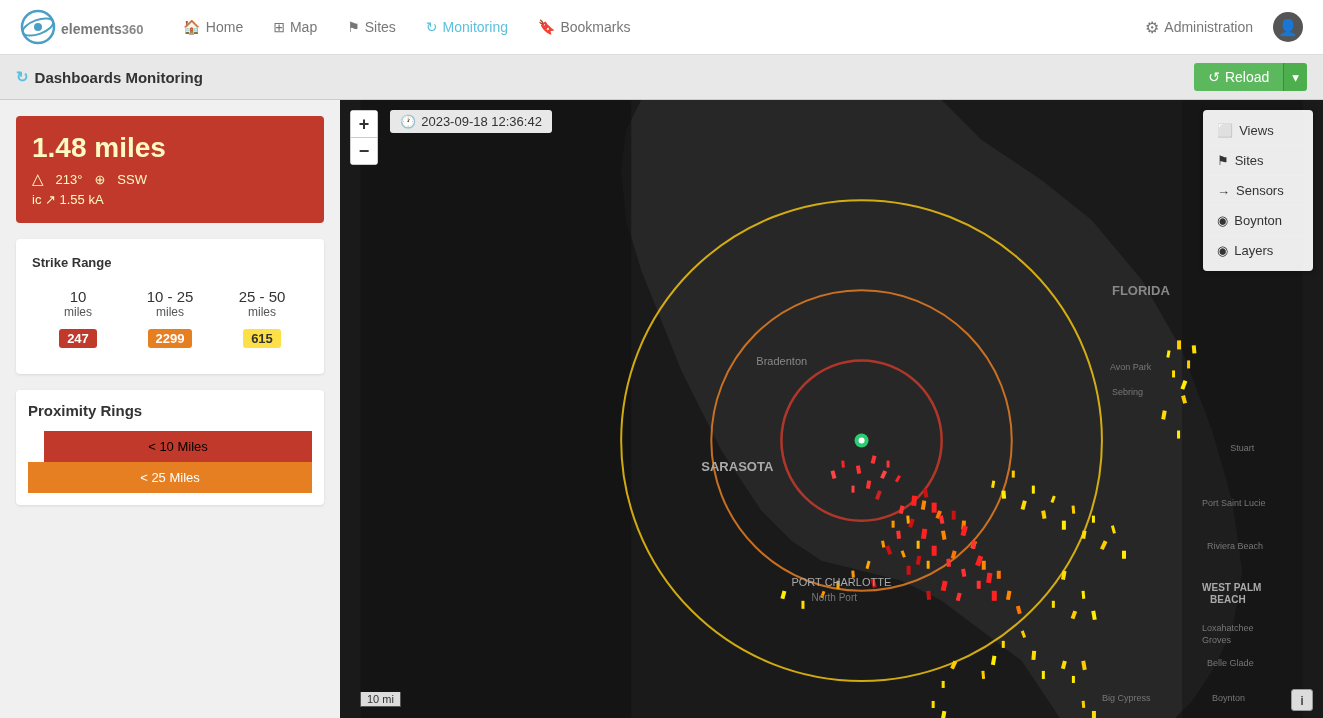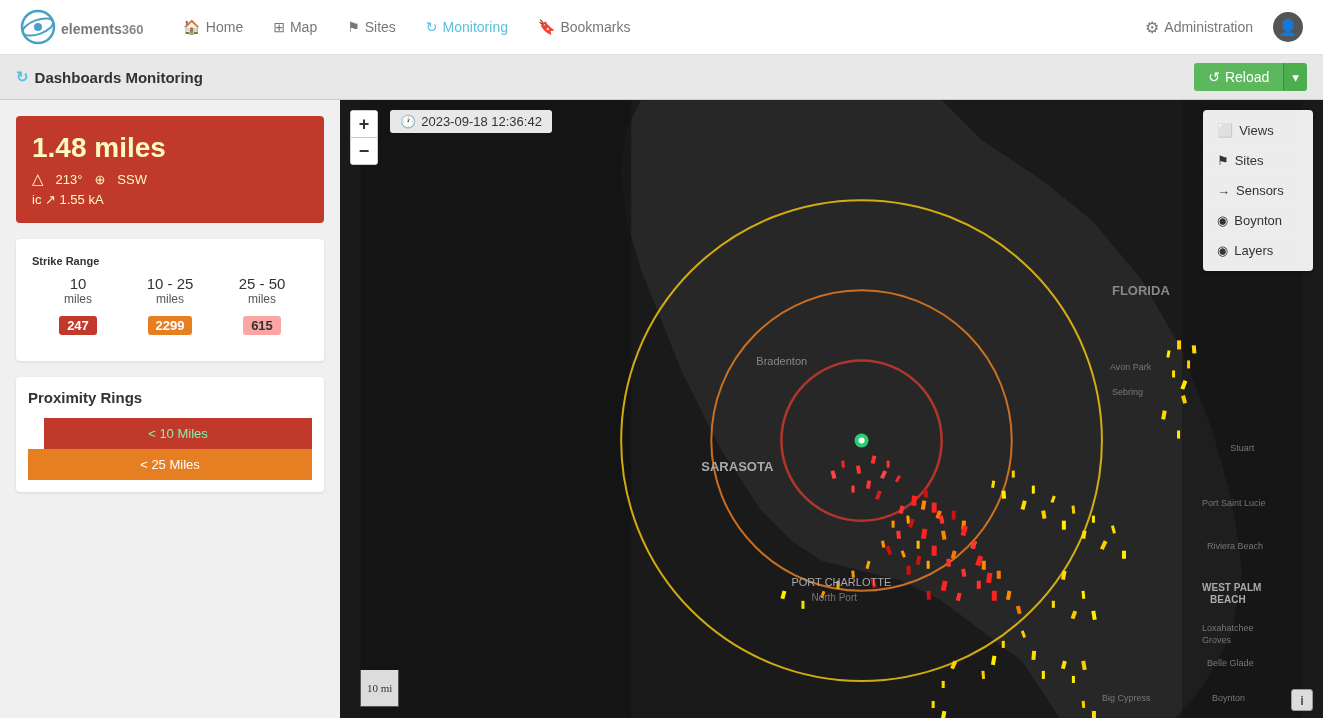--- a/index.html
+++ b/index.html
@@ -169,9 +169,9 @@
       box-shadow: 0 1px 3px rgba(0,0,0,0.1);
     }
     .card-title {
-      font-size: 11px;
+      font-size: 13px;
       font-weight: 600;
-      margin-bottom: 8px;
+      margin-bottom: 18px;
     }
     .range-headers {
       display: flex;

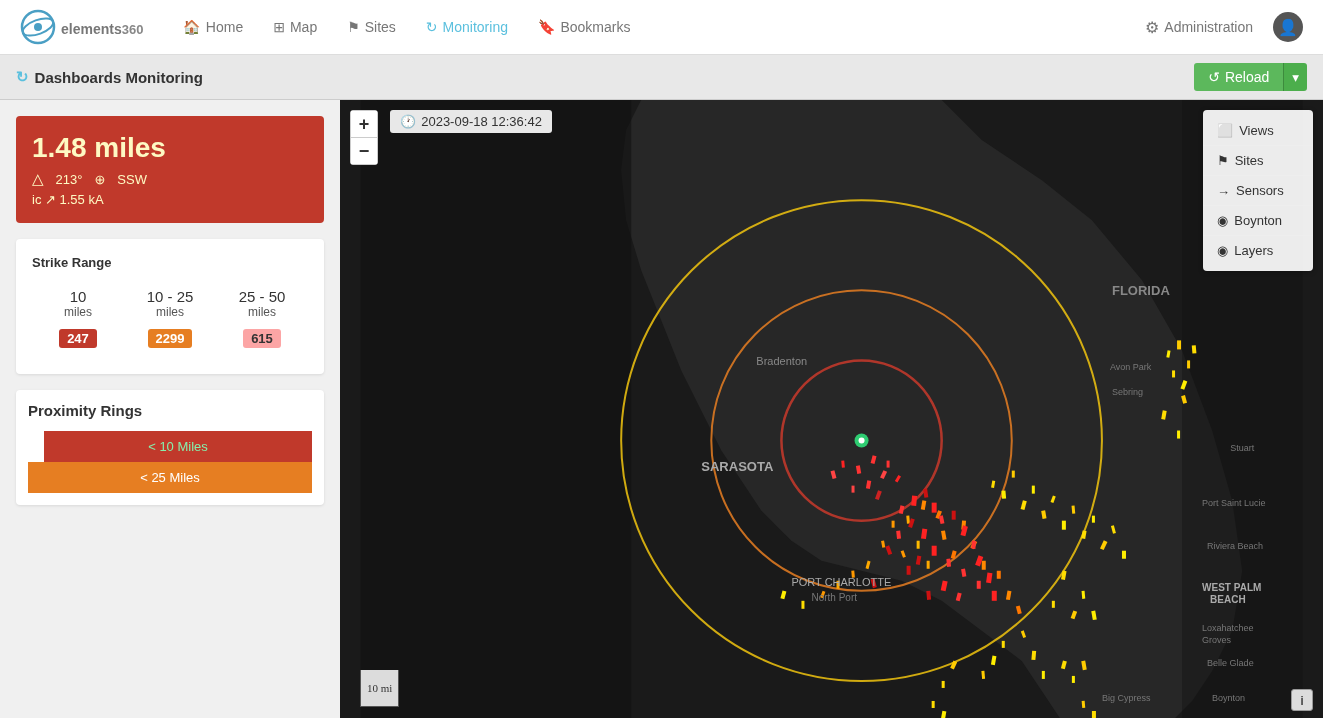--- a/index.html
+++ b/index.html
@@ -209,7 +209,7 @@
     }
     .badge-red { background: #c0392b; }
     .badge-orange { background: #e67e22; }
-    .badge-yellow { background: #fca5a5; color: #333; }
+    .badge-yellow { background: #fde047; color: #333; }
     .range-note {
       font-size: 12px;
       color: #555;

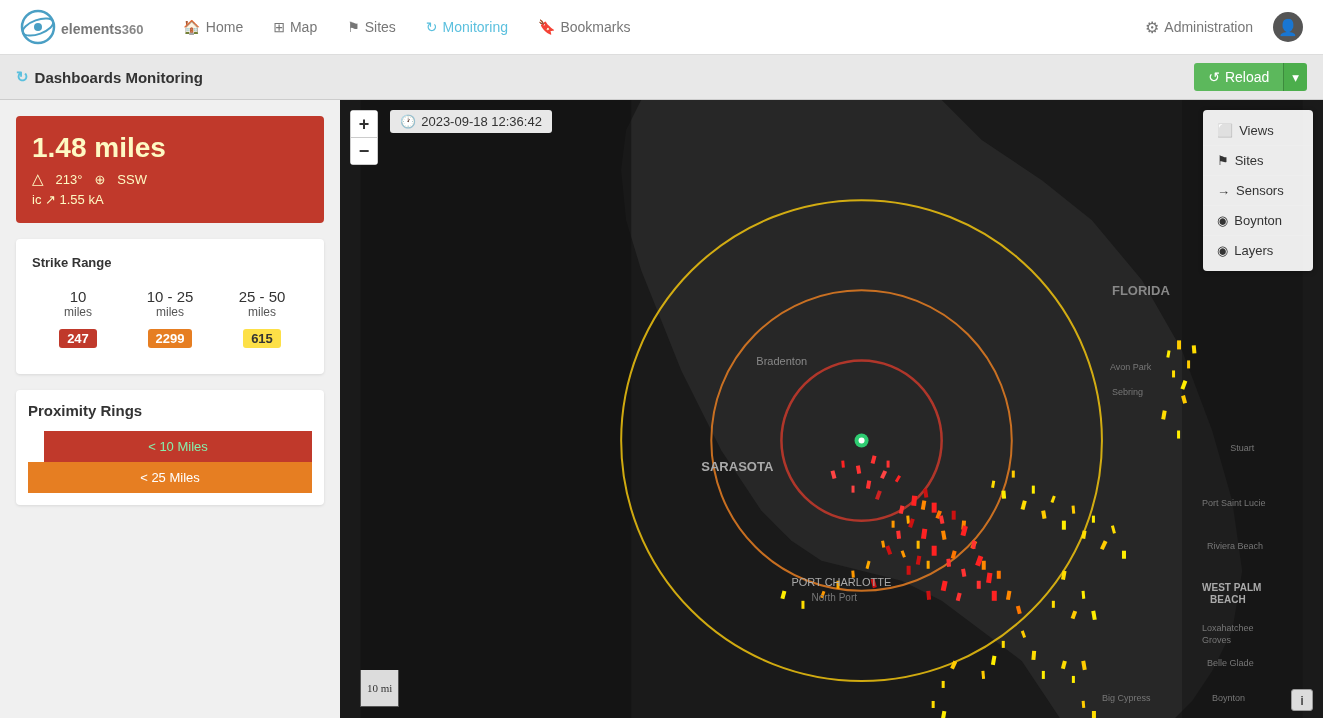--- a/index.html
+++ b/index.html
@@ -234,7 +234,7 @@
       font-size: 13px;
       font-weight: 500;
     }
-    .prox-ring-red { background: #c0392b; color: #86efac; margin-left: 16px; }
+    .prox-ring-red { background: #c0392b; color: #000000; margin-left: 16px; }
     .prox-ring-orange { background: #e67e22; color: #fff; }
     .prox-ring-yellow { background: #f1c40f; color: #333; }
 

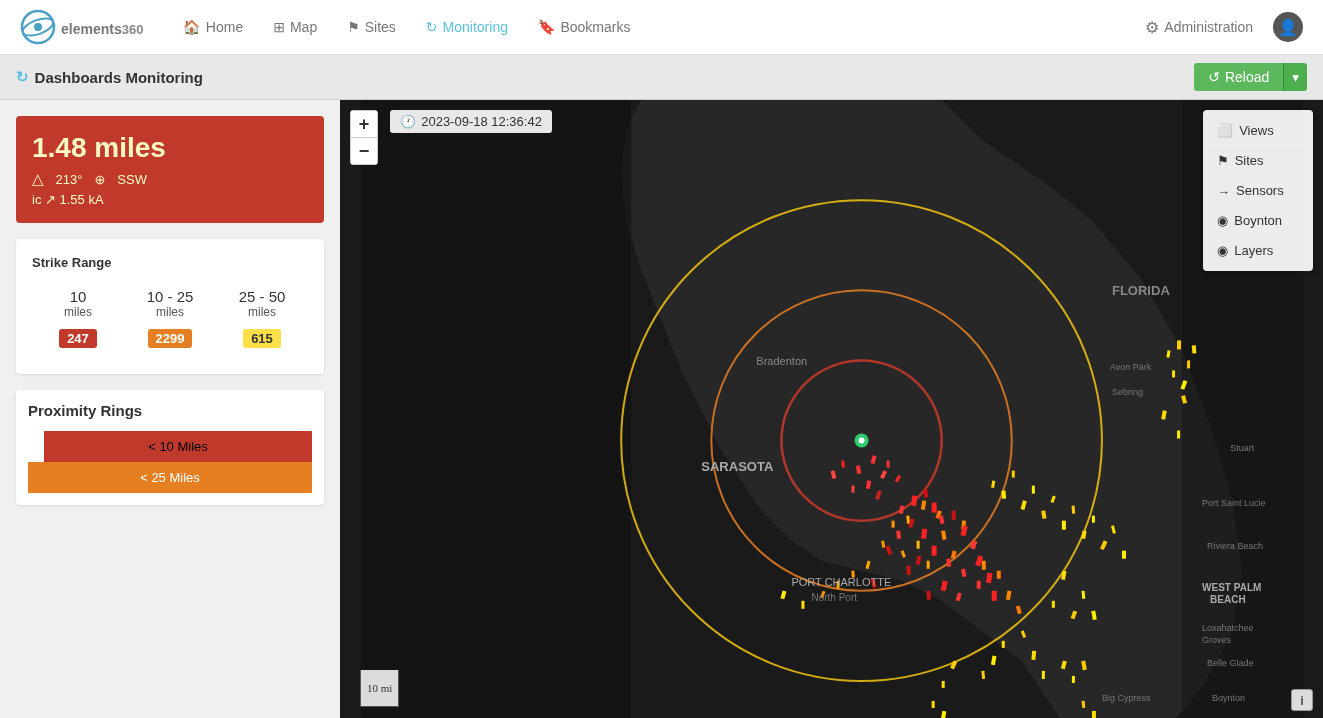--- a/index.html
+++ b/index.html
@@ -320,10 +320,9 @@
       background: rgba(255,255,255,0.85);
       border: 1px solid #555;
       border-top: none;
-      padding: 12px 6px;
+      padding: 1px 6px;
       font-size: 11px;
       color: #333;
-      font-family: Liberation Serif, serif;
     }
 
     

